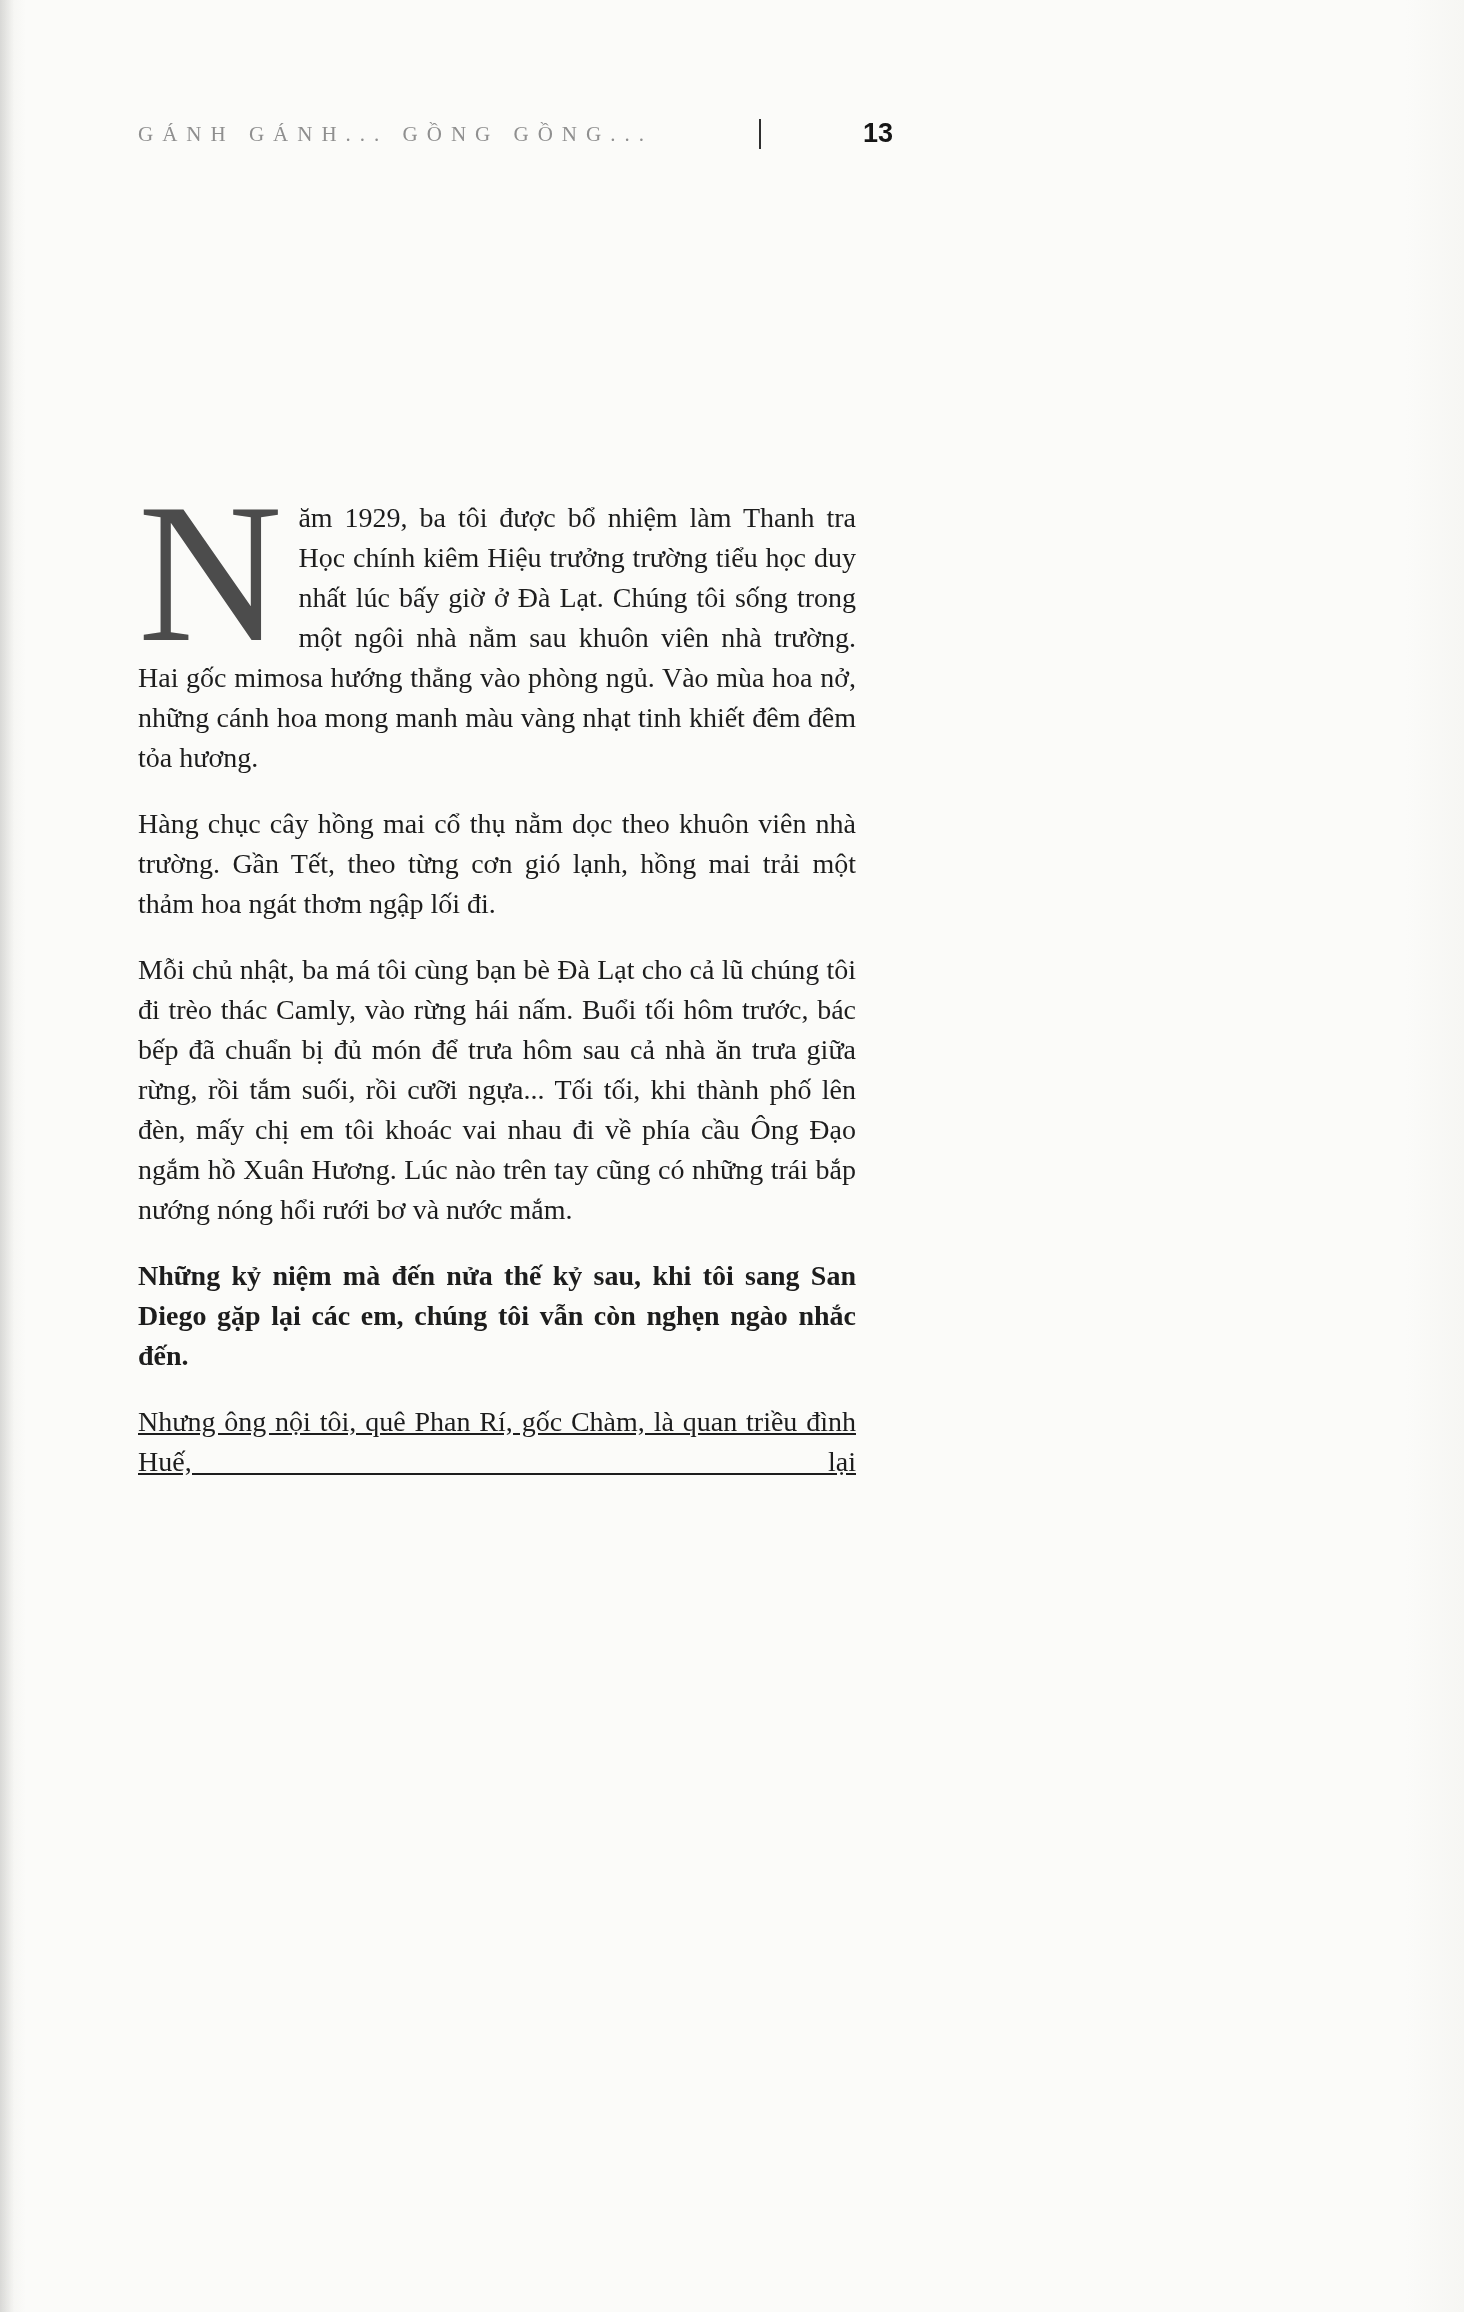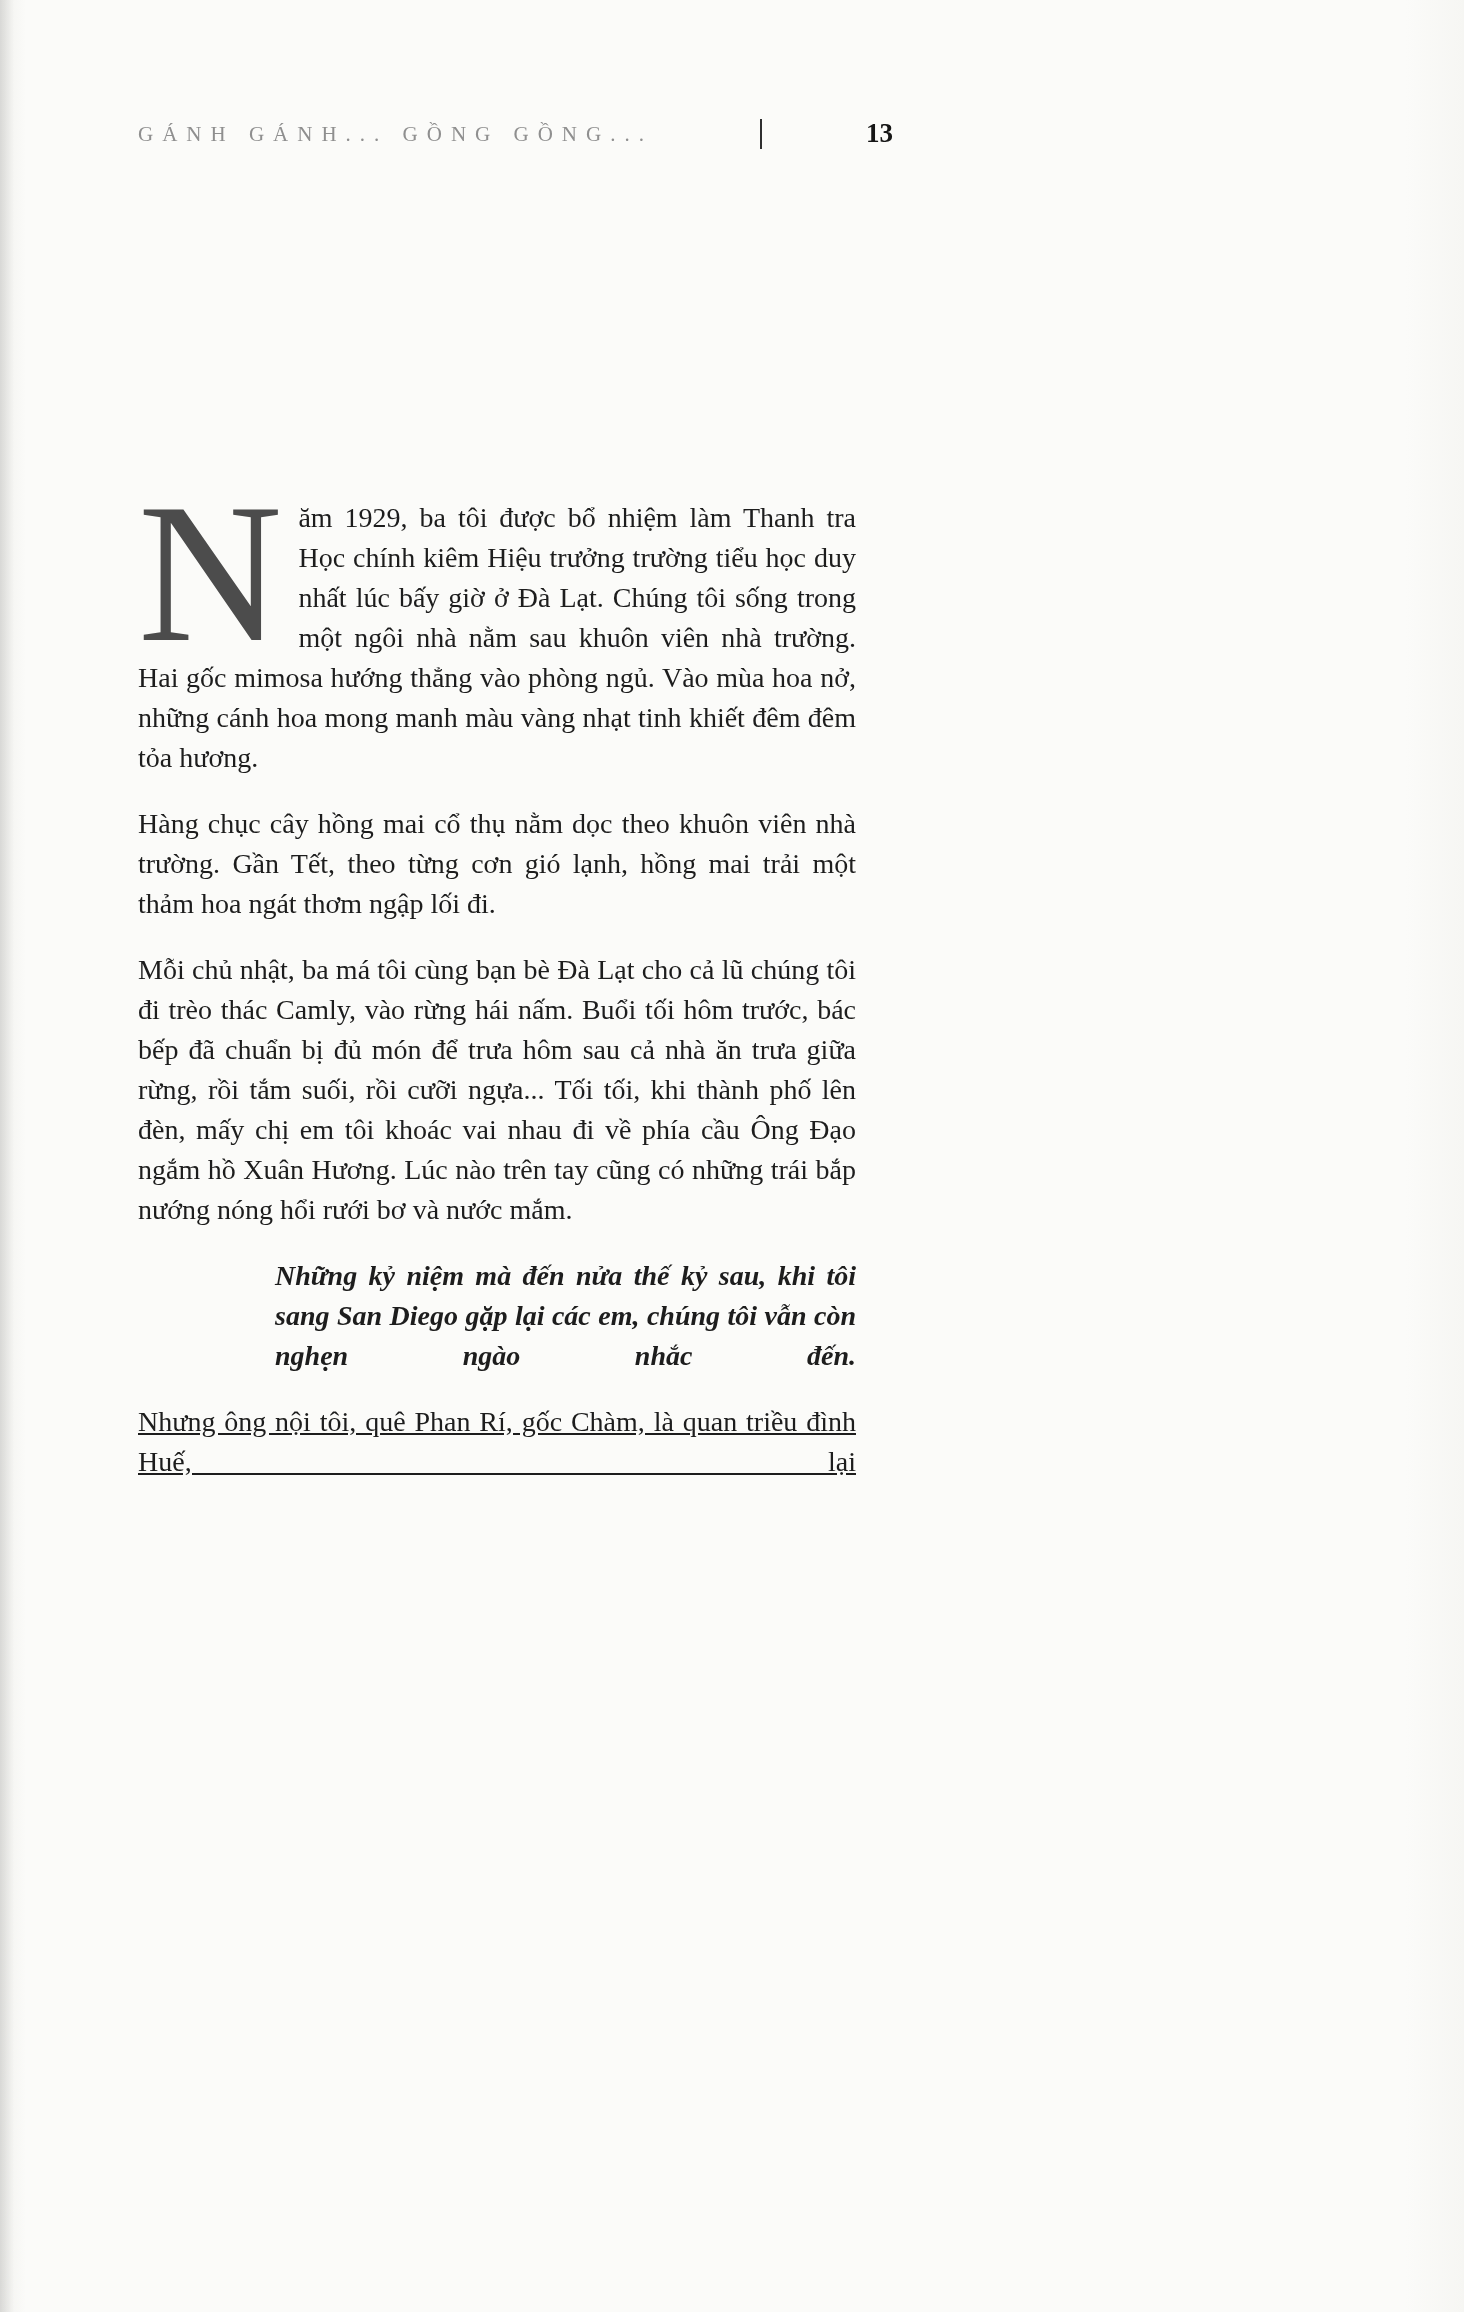--- a/index.html
+++ b/index.html
@@ -51,7 +51,7 @@
     margin: 0 16px 0 6px;
   }
   .header-page {
-    font-family: Liberation Serif, serif;
+    font-family: Liberation Sans, sans-serif;
     font-size: 27px;
     font-weight: bold;
     color: #161616;

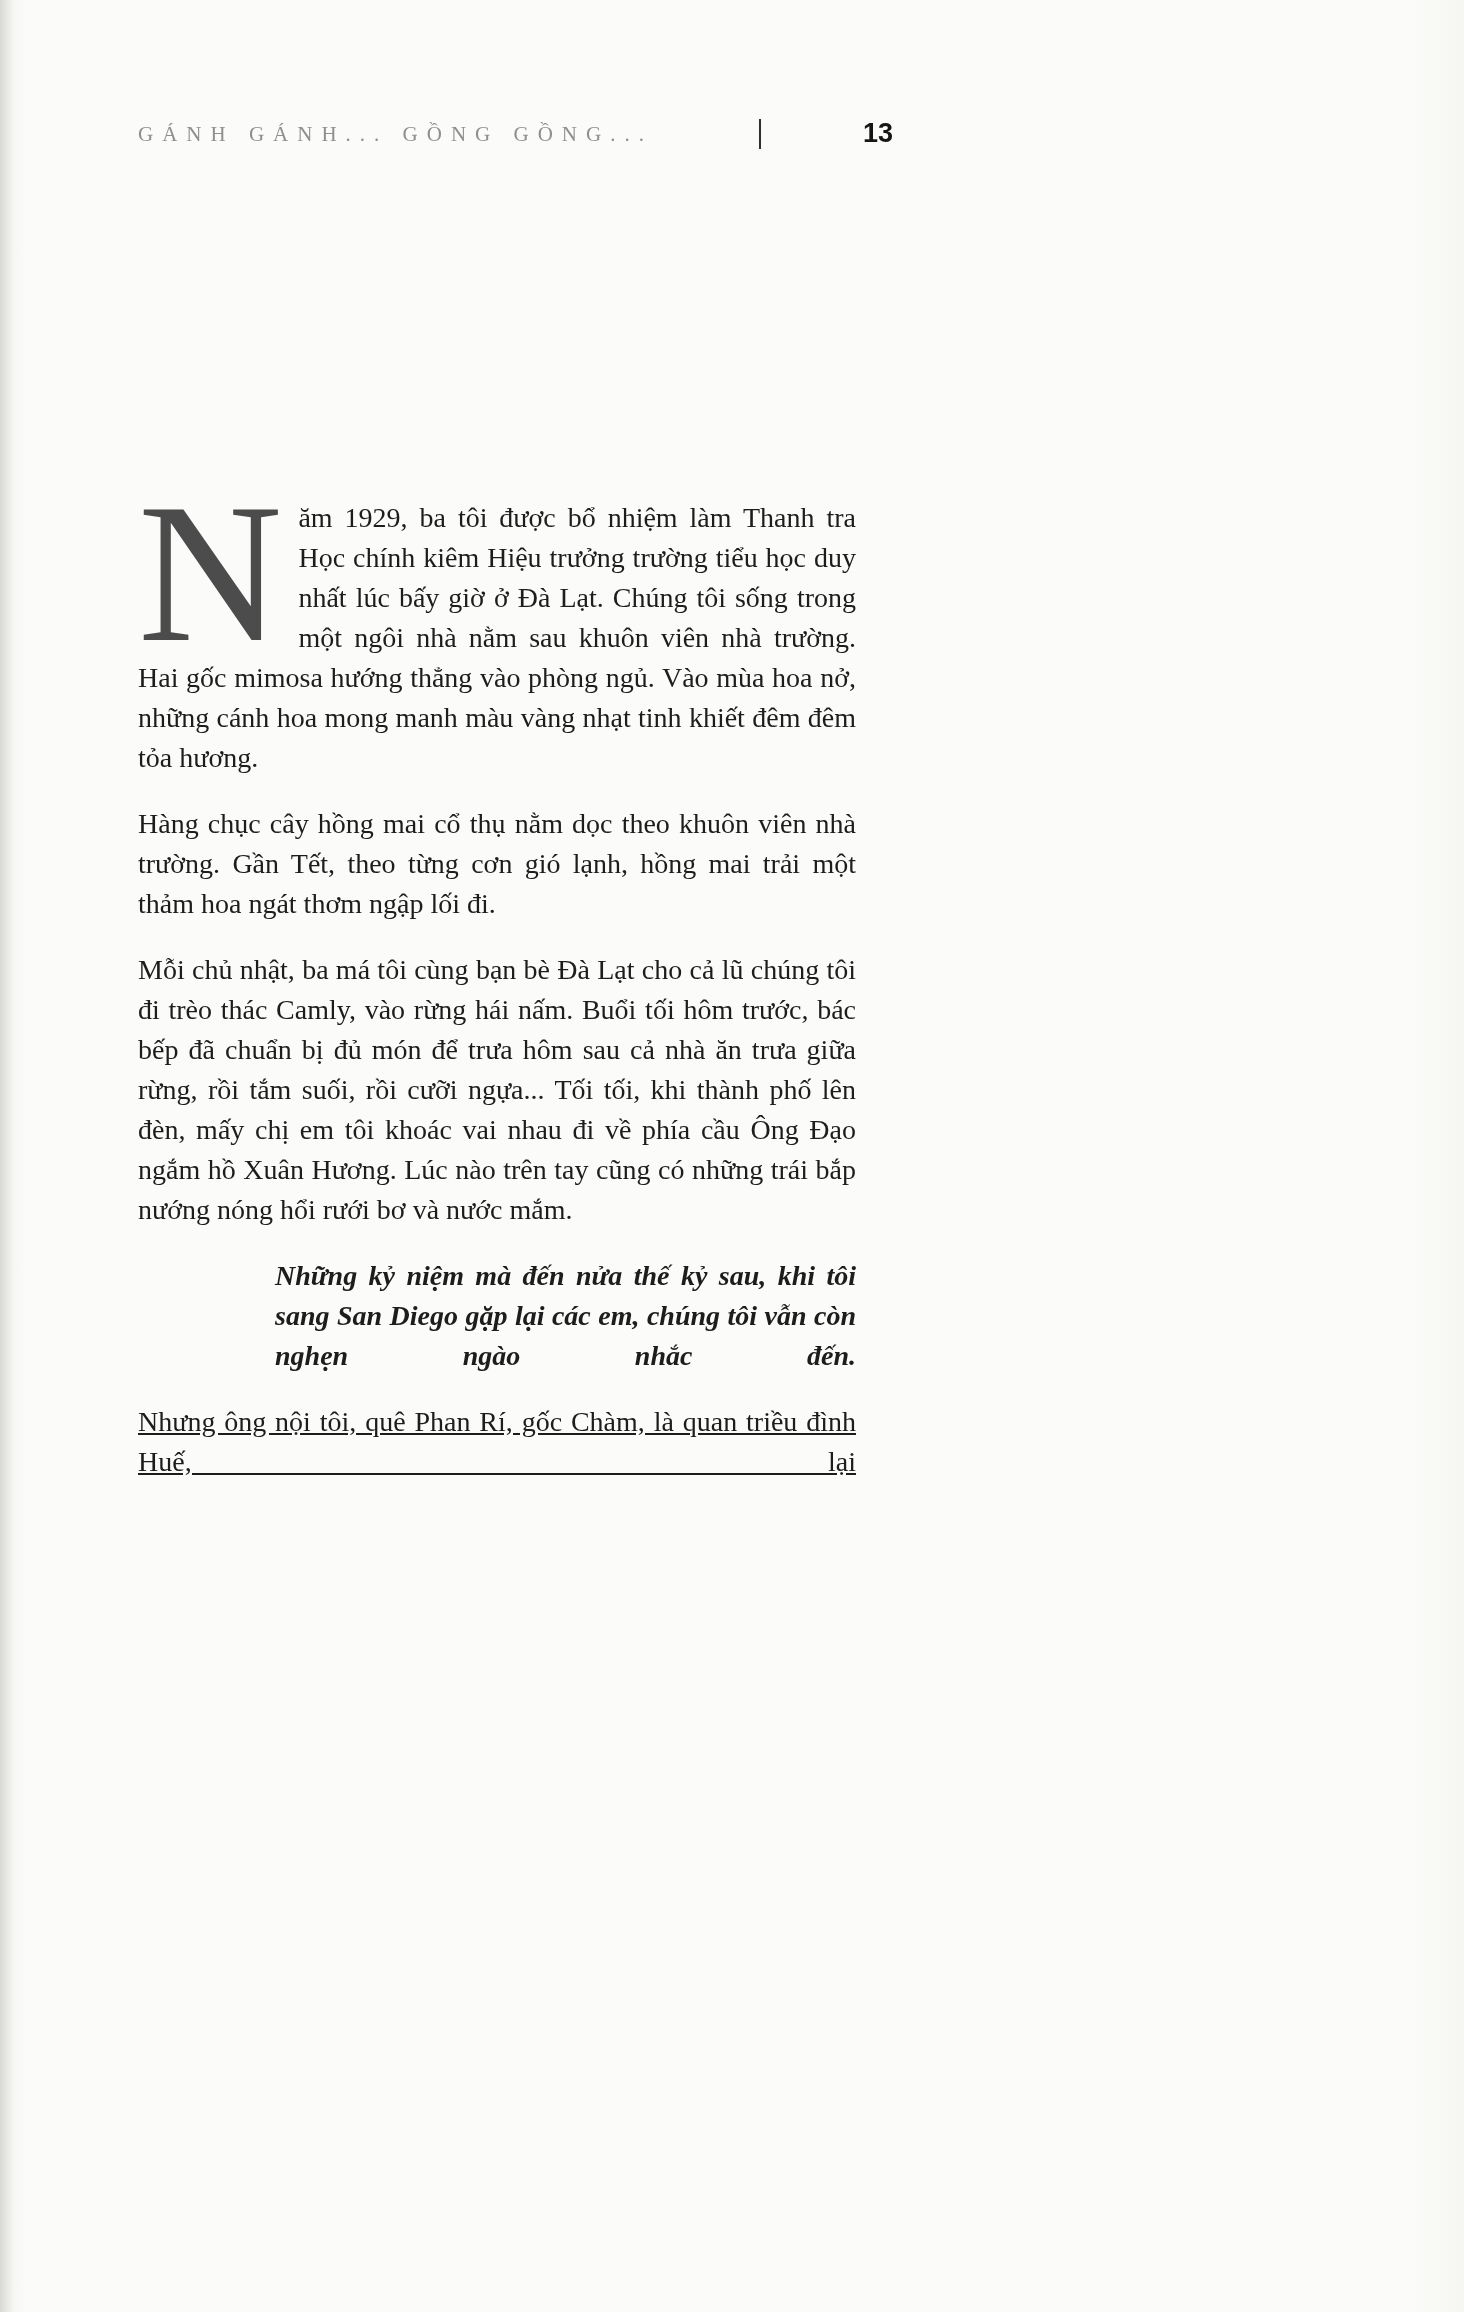--- a/index.html
+++ b/index.html
@@ -70,8 +70,6 @@
   }
   .para { margin: 0 0 26px 0; }
   .para.quote {
-    margin-left: 137px;
-    font-style: italic;
     font-weight: bold;
     text-align: justify;
     text-align-last: justify;

